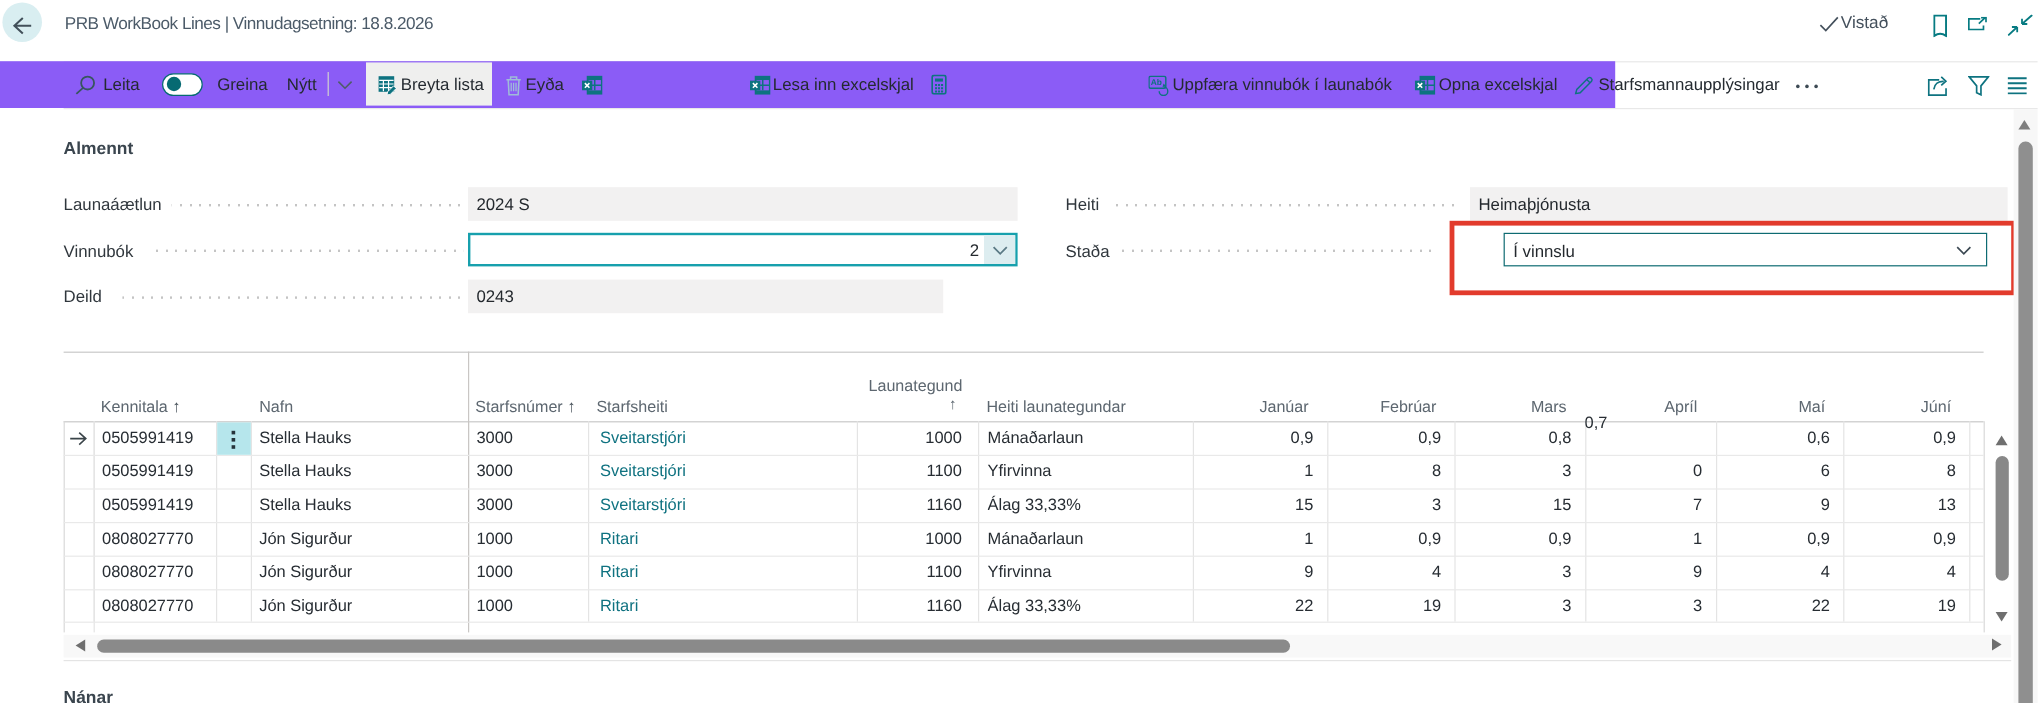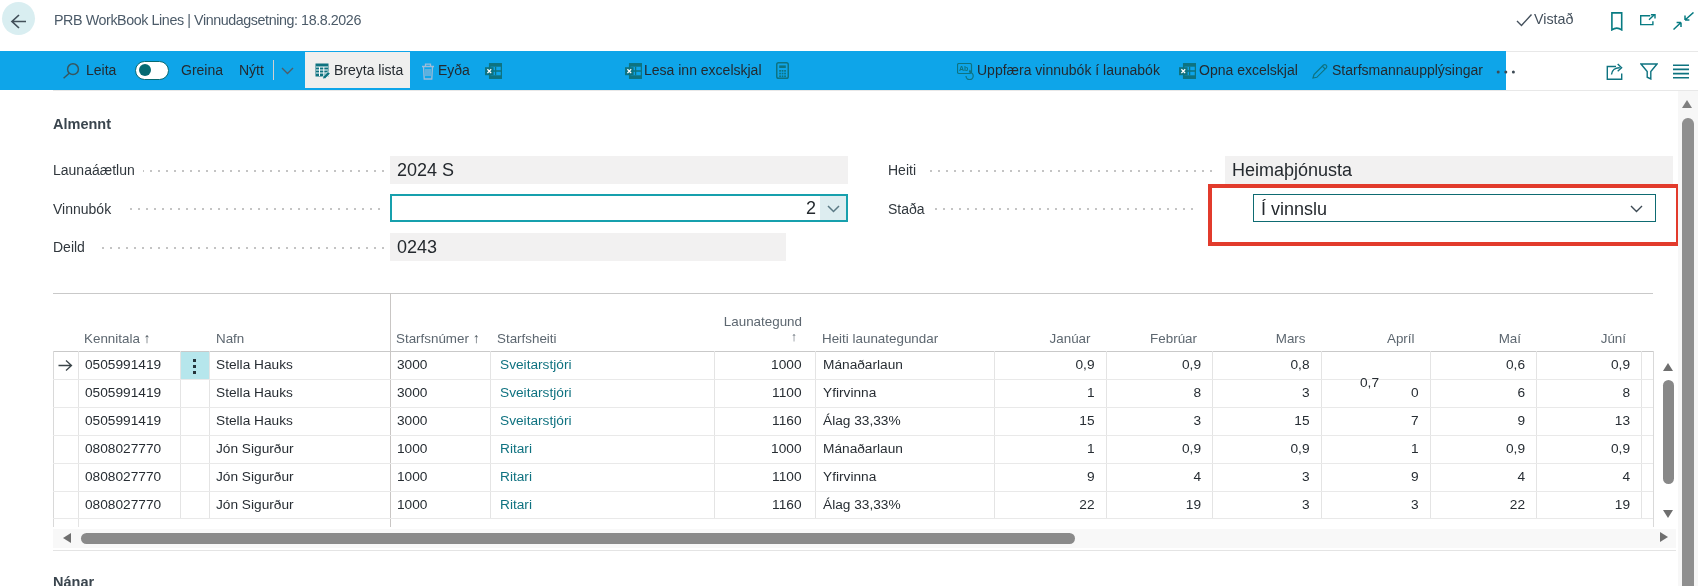--- a/index.html
+++ b/index.html
@@ -12,7 +12,7 @@
 #title { left:54px; top:12px; font-size:14.3px; letter-spacing:-0.42px; color:#4c5b69; }
 #vistad { left:1516px; top:11px; font-size:14.3px; color:#44505c; }
 
-#cmdbar { left:0; top:51px; width:1506px; height:39px; background:#0ea5e9;text-align:right; }
+#cmdbar { left:0; top:51px; width:1346px; height:39px; background:#8b5cf6;text-align:right; }
 #cmdtop { position:absolute; left:53px; top:50.5px; width:1645px; height:1px; background:#e8e8e8; }
 #cmdbot { position:absolute; left:53px; top:89.5px; width:1645px; height:1px; background:#e8e8e8; }
 .cmditem { position:absolute; top:0; height:38px; line-height:38px;

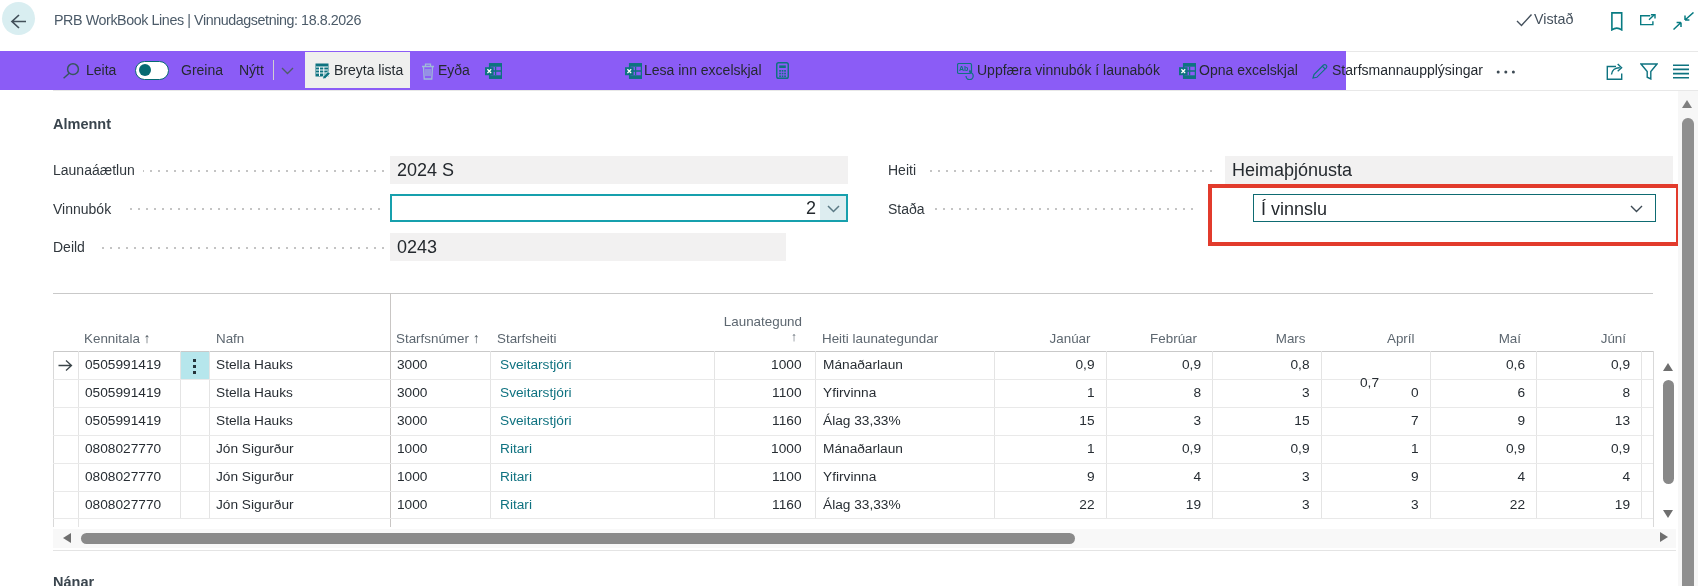--- a/index.html
+++ b/index.html
@@ -24,7 +24,7 @@
 .flabel { position:absolute; font-size:14px; color:#30373d; background:#fff; padding-right:8px; z-index:2;}
 .leader { position:absolute; height:1.7px;
   background-image:repeating-linear-gradient(90deg,#c4c4c4 0 1.7px,transparent 1.7px 8px); }
-.finput { position:absolute; height:28px; font-size:18px; color:#24292e;
+.finput { position:absolute; height:28px; font-size:14px; color:#24292e;
   line-height:28px; padding-left:7px; }
 .gray { background:#f2f1f1; }
 .tealbox { background:#fff; border:2px solid #17a0ad; }

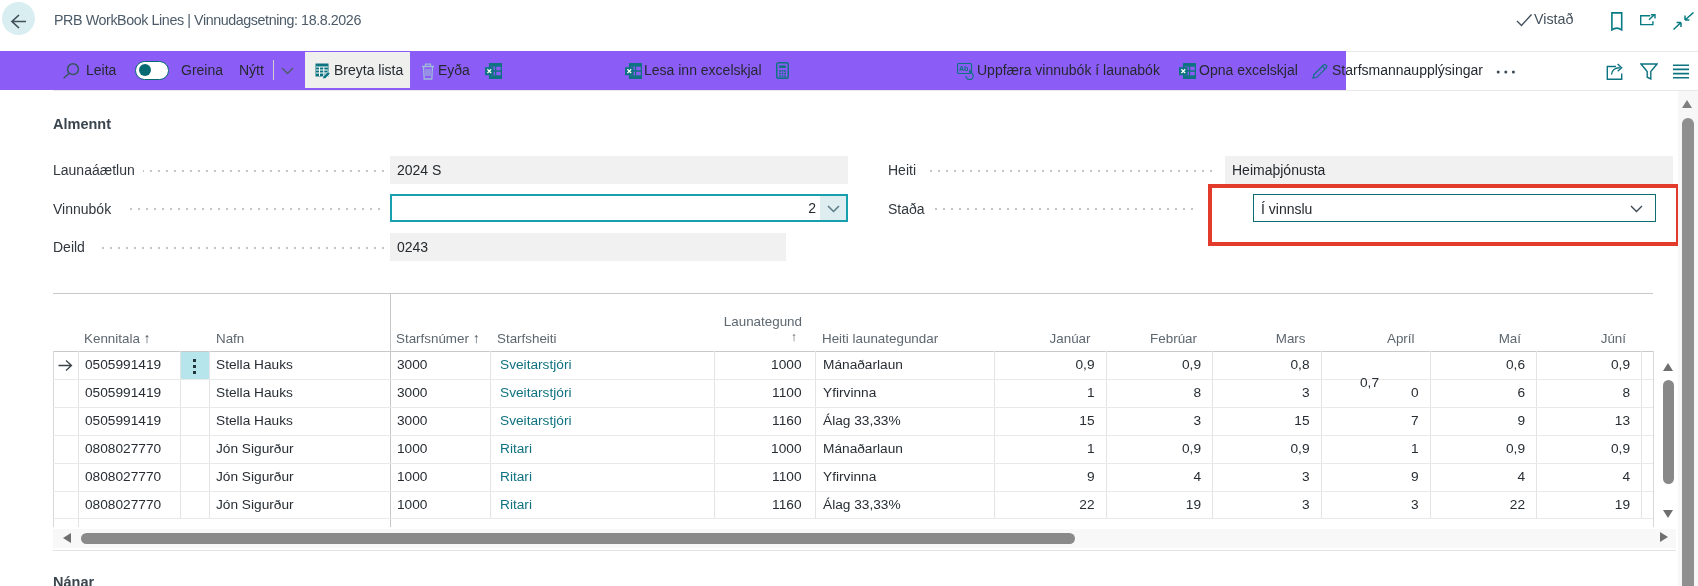--- a/index.html
+++ b/index.html
@@ -259,7 +259,7 @@
 <div class="abs cell" style="left:994px;top:351.0px;width:100.5px;text-align:right">0,9</div>
 <div class="abs cell" style="left:1105.5px;top:351.0px;width:95.5px;text-align:right">0,9</div>
 <div class="abs cell" style="left:1212px;top:351.0px;width:97.5px;text-align:right">0,8</div>
-<div class="abs cell" style="left:1320.5px;top:369px;width:98.0px;text-align:center">0,7</div>
+<div class="abs cell" style="left:1320.5px;top:339px;width:98.0px;text-align:left">0,7</div>
 <div class="abs cell" style="left:1429.5px;top:351.0px;width:95.5px;text-align:right">0,6</div>
 <div class="abs cell" style="left:1536px;top:351.0px;width:94px;text-align:right">0,9</div>
 <div class="abs hline" style="left:53px;top:406.8px;width:1600px"></div>

